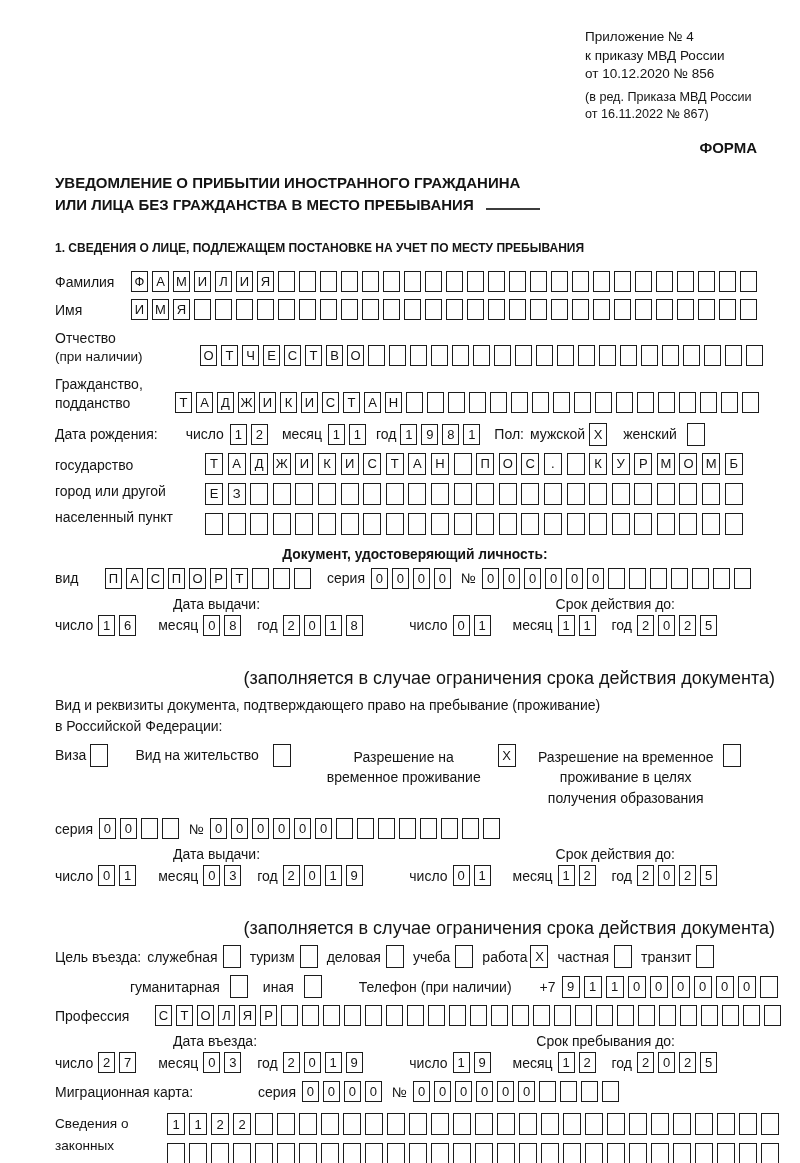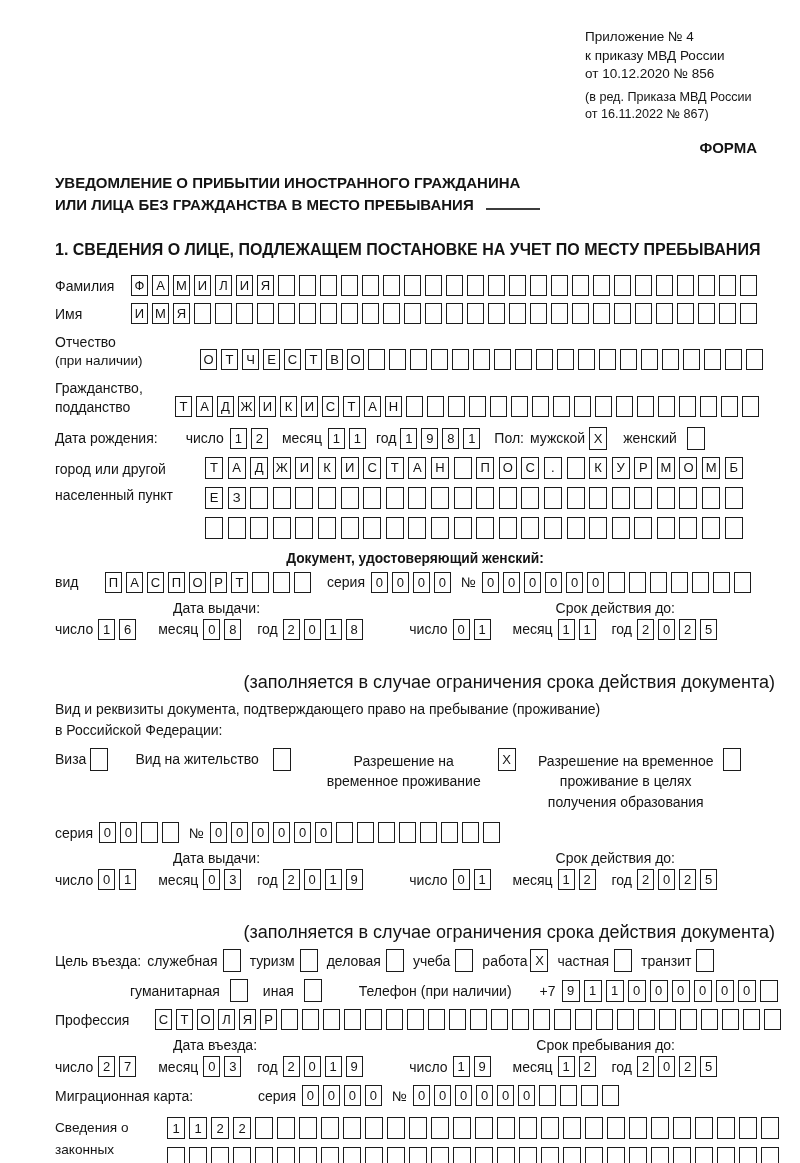--- a/index.html
+++ b/index.html
@@ -16,7 +16,7 @@
   
   .title{text-align:left;font-weight:bold;font-size:15px;line-height:1.5;margin-top:16px;}
   .blank-line{display:inline-block;width:54px;height:3px;border-bottom:2.5px solid #3c3c3c;margin-left:12px;}
-  .sec-heading{font-weight:bold;font-size:16px;margin-top:24px;margin-bottom:16px;}
+  .sec-heading{font-weight:bold;font-size:12px;margin-top:24px;margin-bottom:16px;}
   
   .frow{display:flex;align-items:flex-end;margin-bottom:7px;}
   .flabel{flex:none;font-size:14px;line-height:1.35;padding-top:2px;}

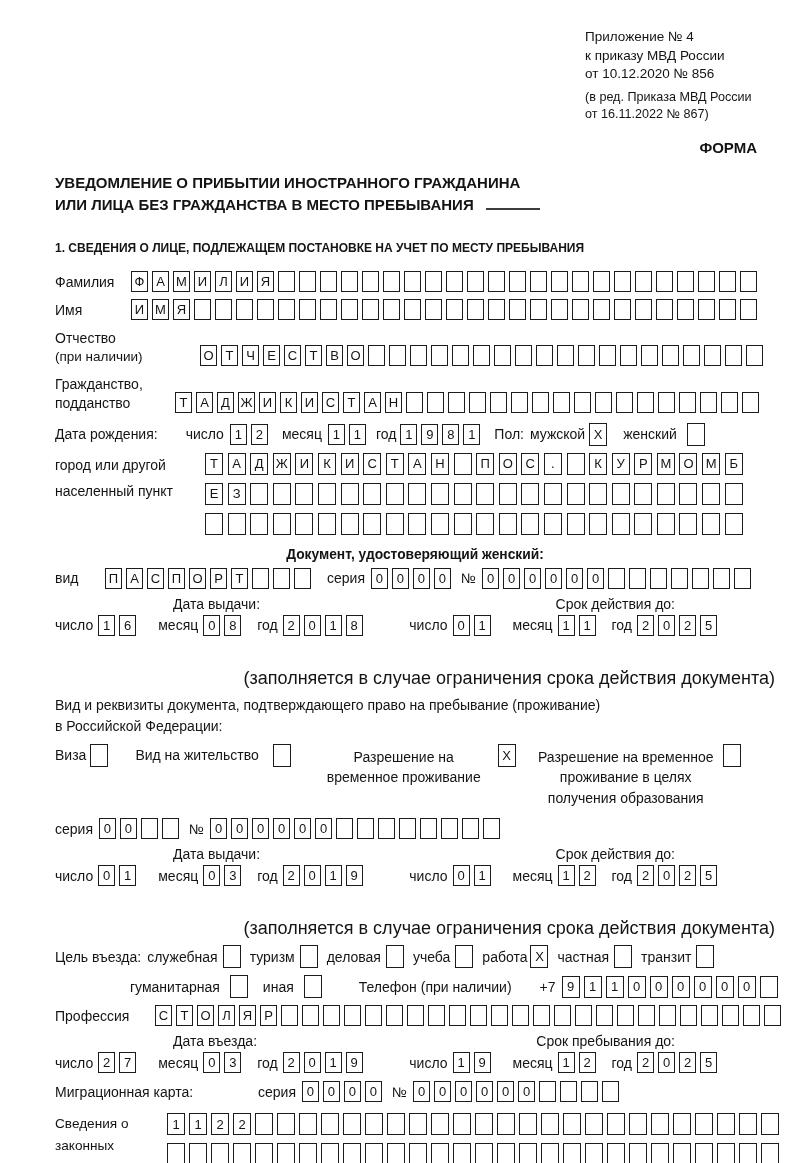--- a/index.html
+++ b/index.html
@@ -264,6 +264,7 @@
 
   <div class="guard" style="margin-bottom:2px">
     <div class="glabels w150" style="width:150px;font-size:14px;line-height:1.85;padding-top:0">
+      <div>государство</div>
       <div>город или другой</div>
       <div>населенный пункт</div>
     </div>

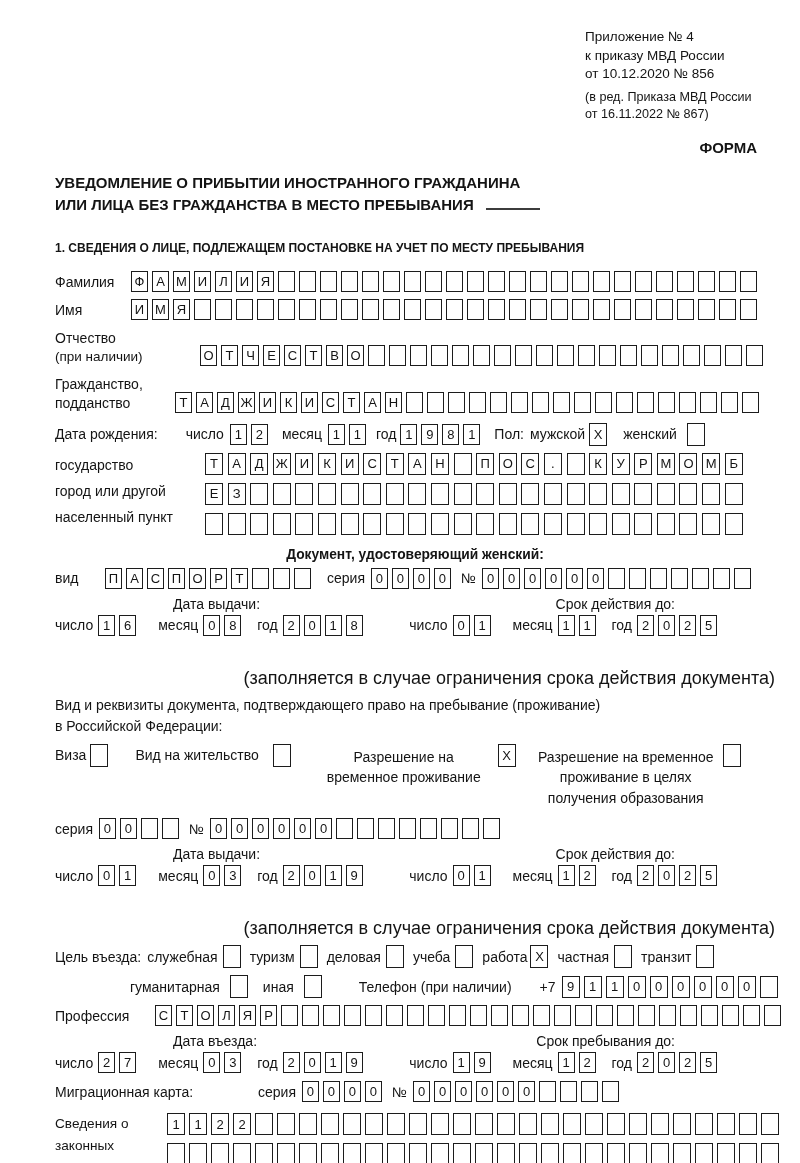--- a/index.html
+++ b/index.html
@@ -350,7 +350,7 @@
     </div>
   </div>
 
-  <div class="doc-heading">Документ, удостоверяющий женский:</div>
+  <div class="doc-heading">Документ, удостоверяющий личность:</div>
 
   <div class="irow">
     <span class="t" style="width:50px">вид</span>

